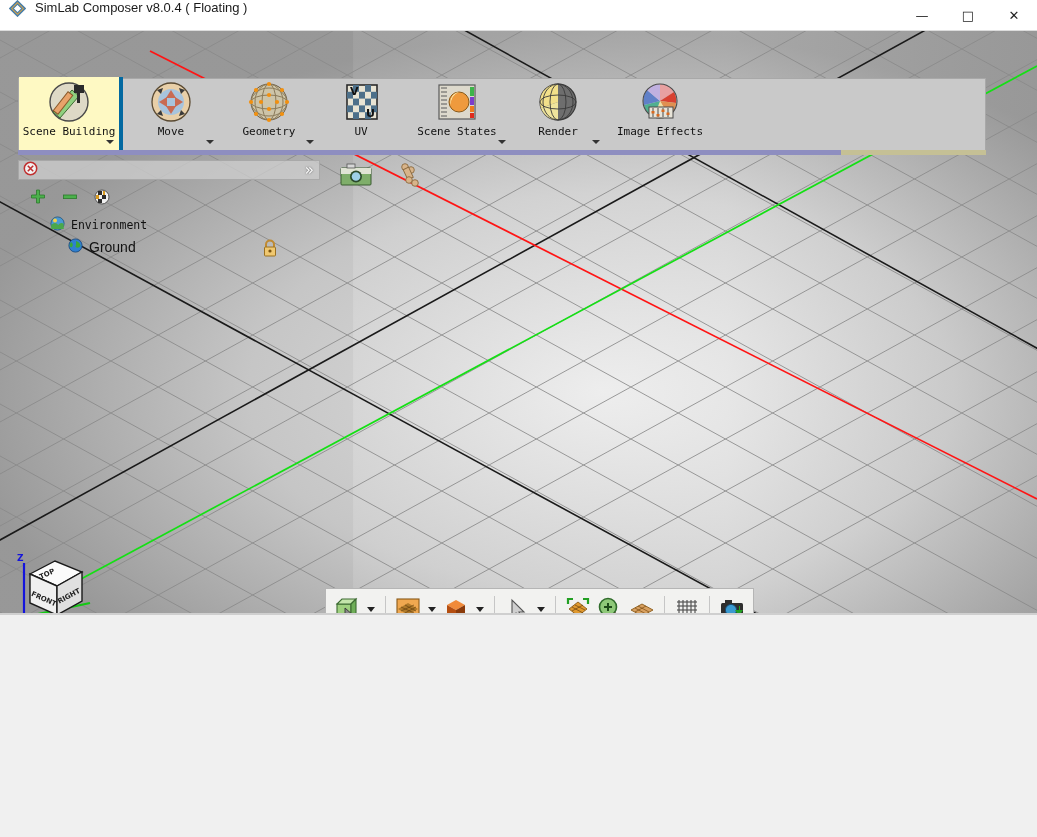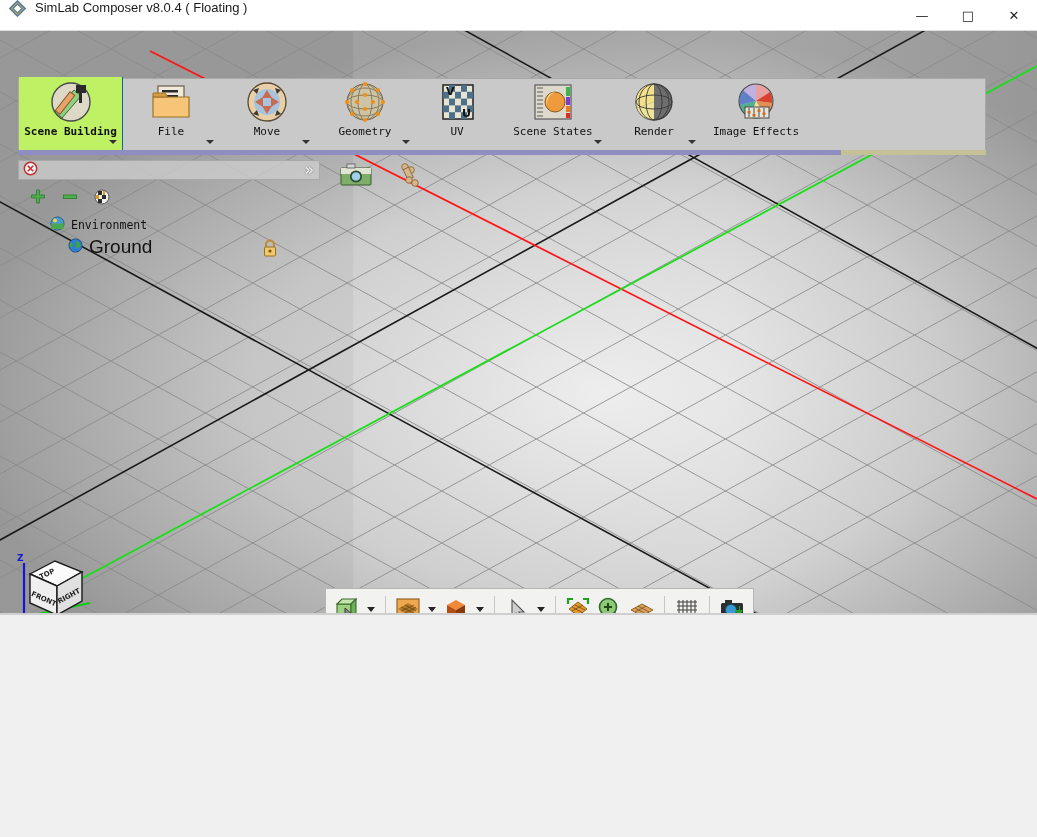--- a/index.html
+++ b/index.html
@@ -54,7 +54,7 @@
     height:73px; display:flex; flex-direction:column; align-items:center;
     justify-content:flex-start; padding-top:4px; position:relative;
   }
-  .ribbon-tab.active { background:#bef264; border-right:1px solid #0369a1;font-weight:bold; }
+  .ribbon-tab.active { background:#fef9c3; border-right:4px solid #0369a1; }
   .ribbon-tab .ic { height:42px; display:flex; align-items:center; justify-content:center; }
   .ribbon-tab .lbl {
     font-family:"DejaVu Sans Mono", monospace; font-size:11px; color:#111;

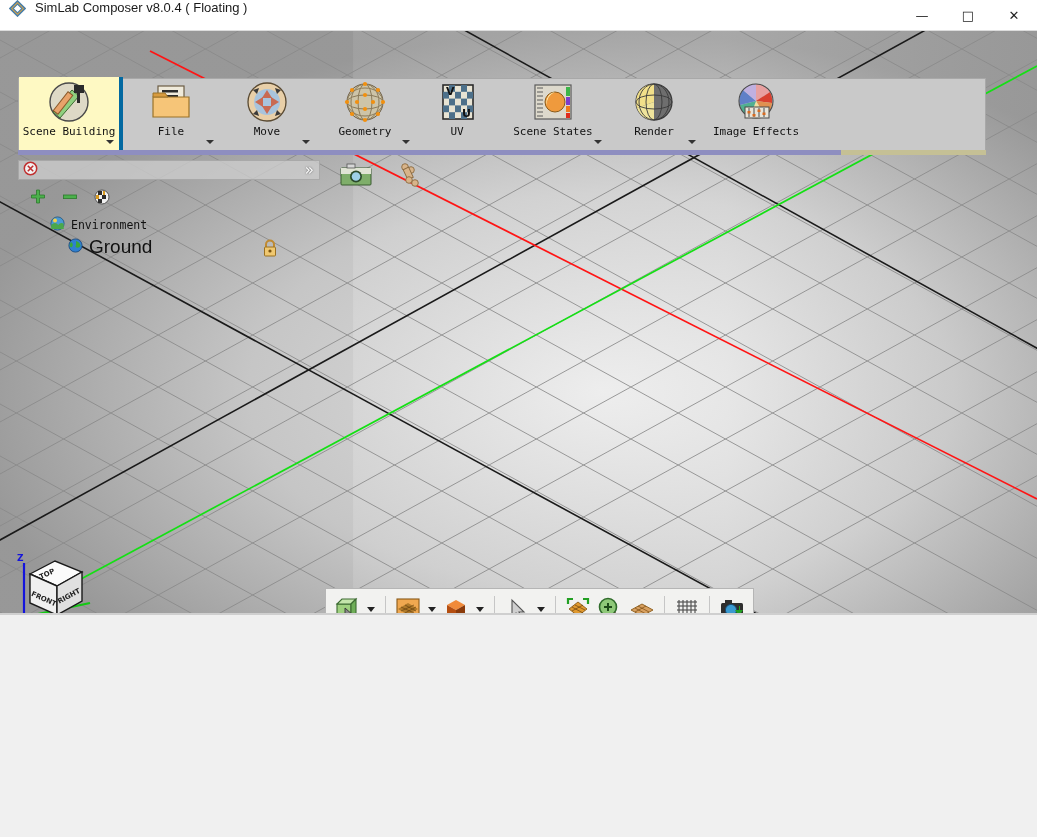--- a/index.html
+++ b/index.html
@@ -246,19 +246,6 @@
       <span class="caret"></span>
     </div>
 
-    <div class="ribbon-tab" style="width:96px">
-      <span class="ic">
-        <svg width="44" height="42" viewBox="0 0 44 42">
-          <rect x="9" y="5" width="26" height="18" fill="#efeadb" stroke="#6b5c44" stroke-width="1.2"></rect>
-          <rect x="13" y="9" width="16" height="2.5" fill="#2b2b2b"></rect>
-          <rect x="13" y="14" width="16" height="2.5" fill="#2b2b2b"></rect>
-          <path d="M4 16 L40 16 L40 36 L4 36 Z" fill="#f6c578" stroke="#9a7228" stroke-width="1.2"></path>
-          <path d="M4 16 L4 12 L16 12 L19 16 Z" fill="#d89b3f" stroke="#9a7228" stroke-width="1"></path>
-        </svg>
-      </span>
-      <span class="lbl">File</span>
-      <span class="caret"></span>
-    </div>
 
     <div class="ribbon-tab" style="width:96px">
       <span class="ic">

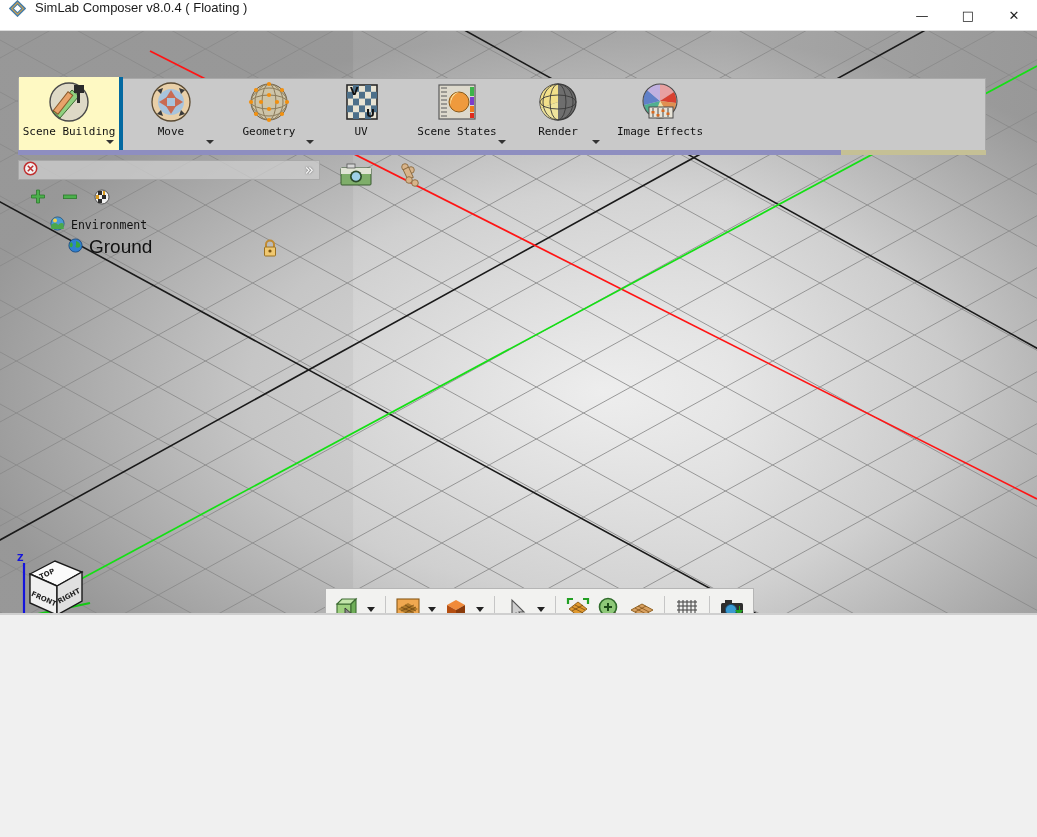--- a/index.html
+++ b/index.html
@@ -82,7 +82,7 @@
   .tree-row { display:flex; align-items:center; height:22px; font-size:12.5px; color:#111; }
   .tree-row .tlabel { margin-left:6px; font-family:"DejaVu Sans Mono", monospace; font-size:11.5px;text-align:right;}
   .tree-row.child { margin-left:18px; }
-  .tree-row.child .tlabel { font-family:"Liberation Sans", sans-serif; font-size:19px; }
+  .tree-row.child .tlabel { font-family:"Liberation Sans", sans-serif; font-size:14px; }
 
   #cam-icons { position:absolute; left:340px; top:131px; display:flex; gap:26px; align-items:center; }
   #lock-icon { position:absolute; left:262px; top:208px; }

